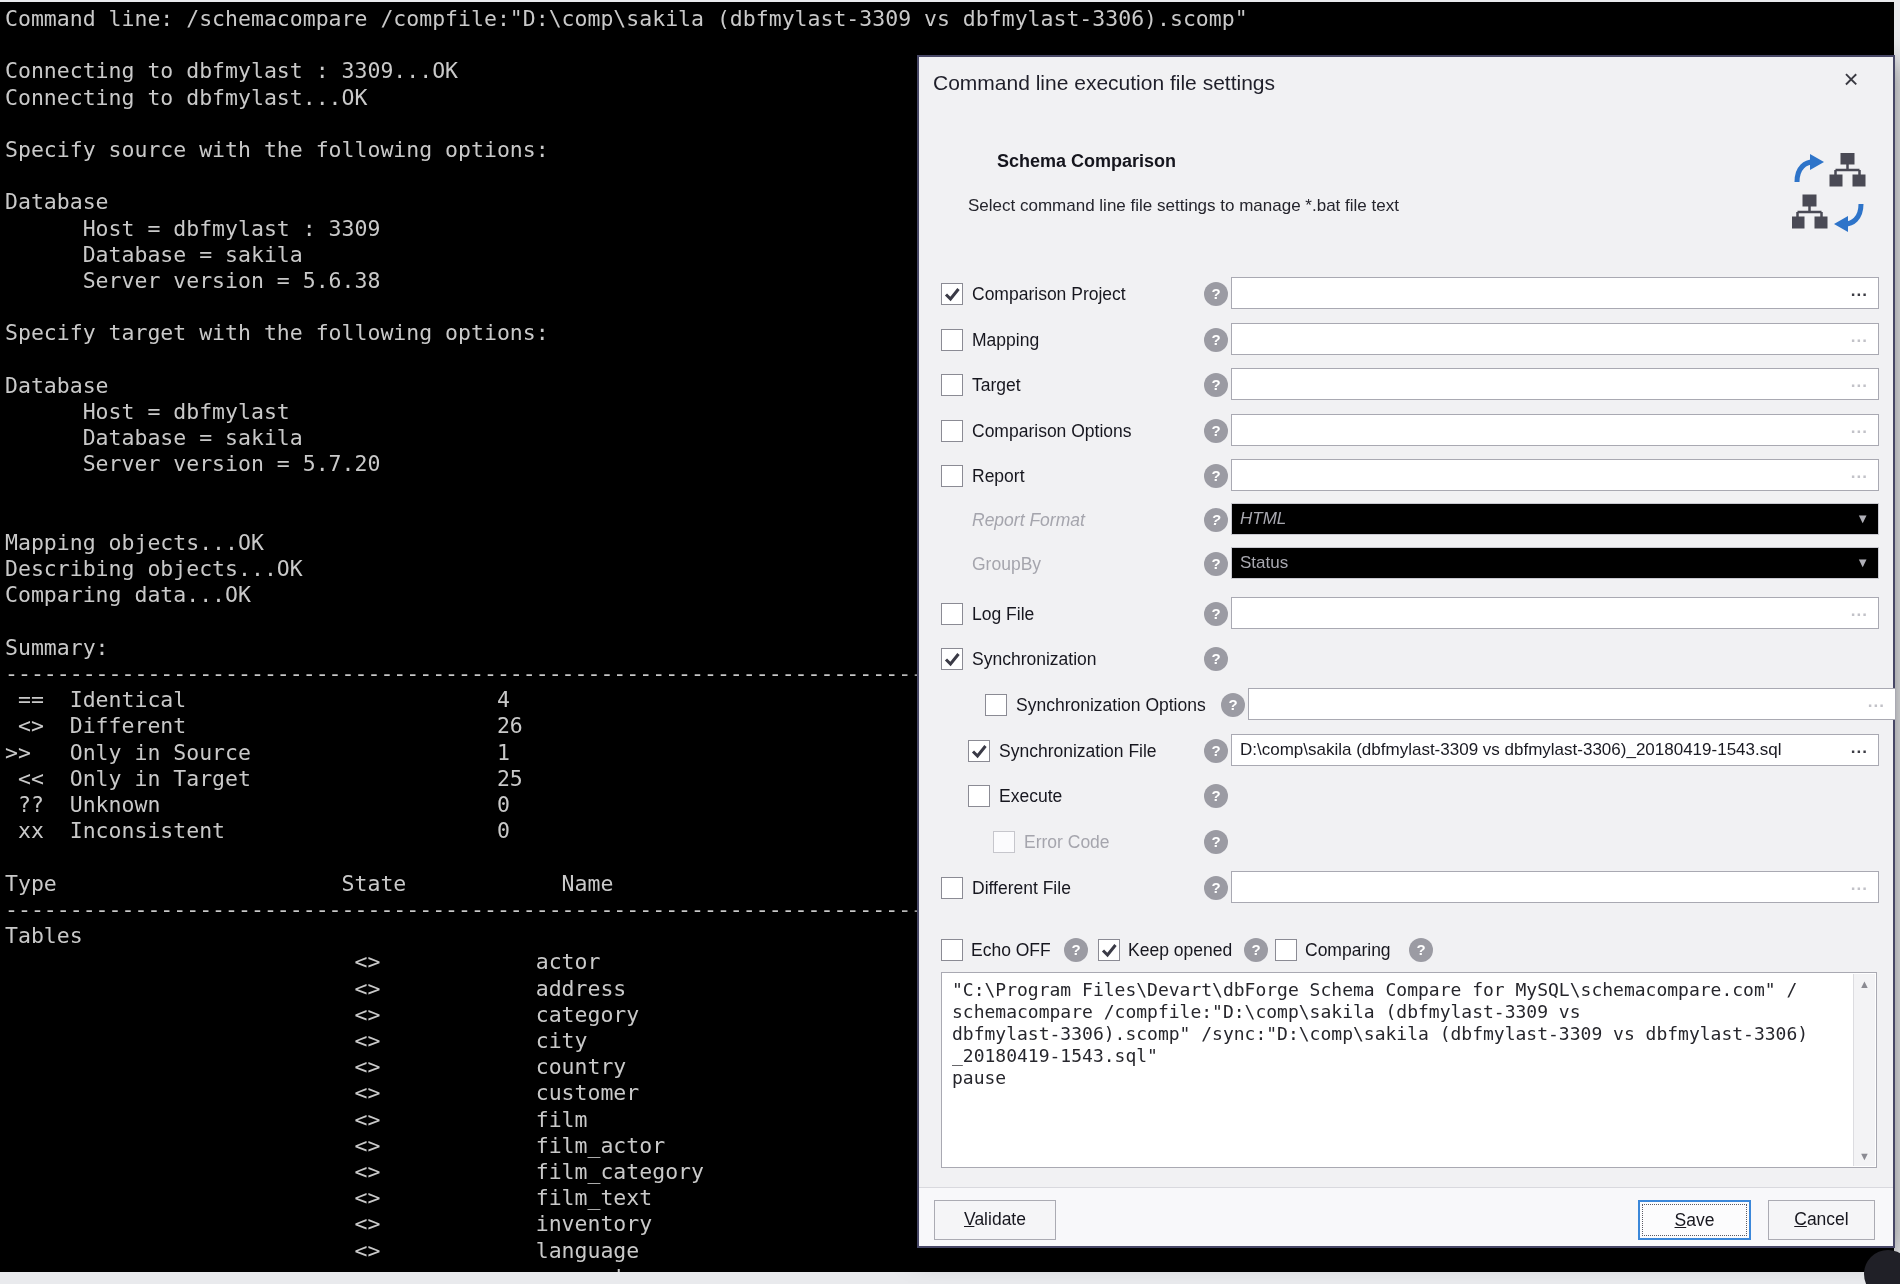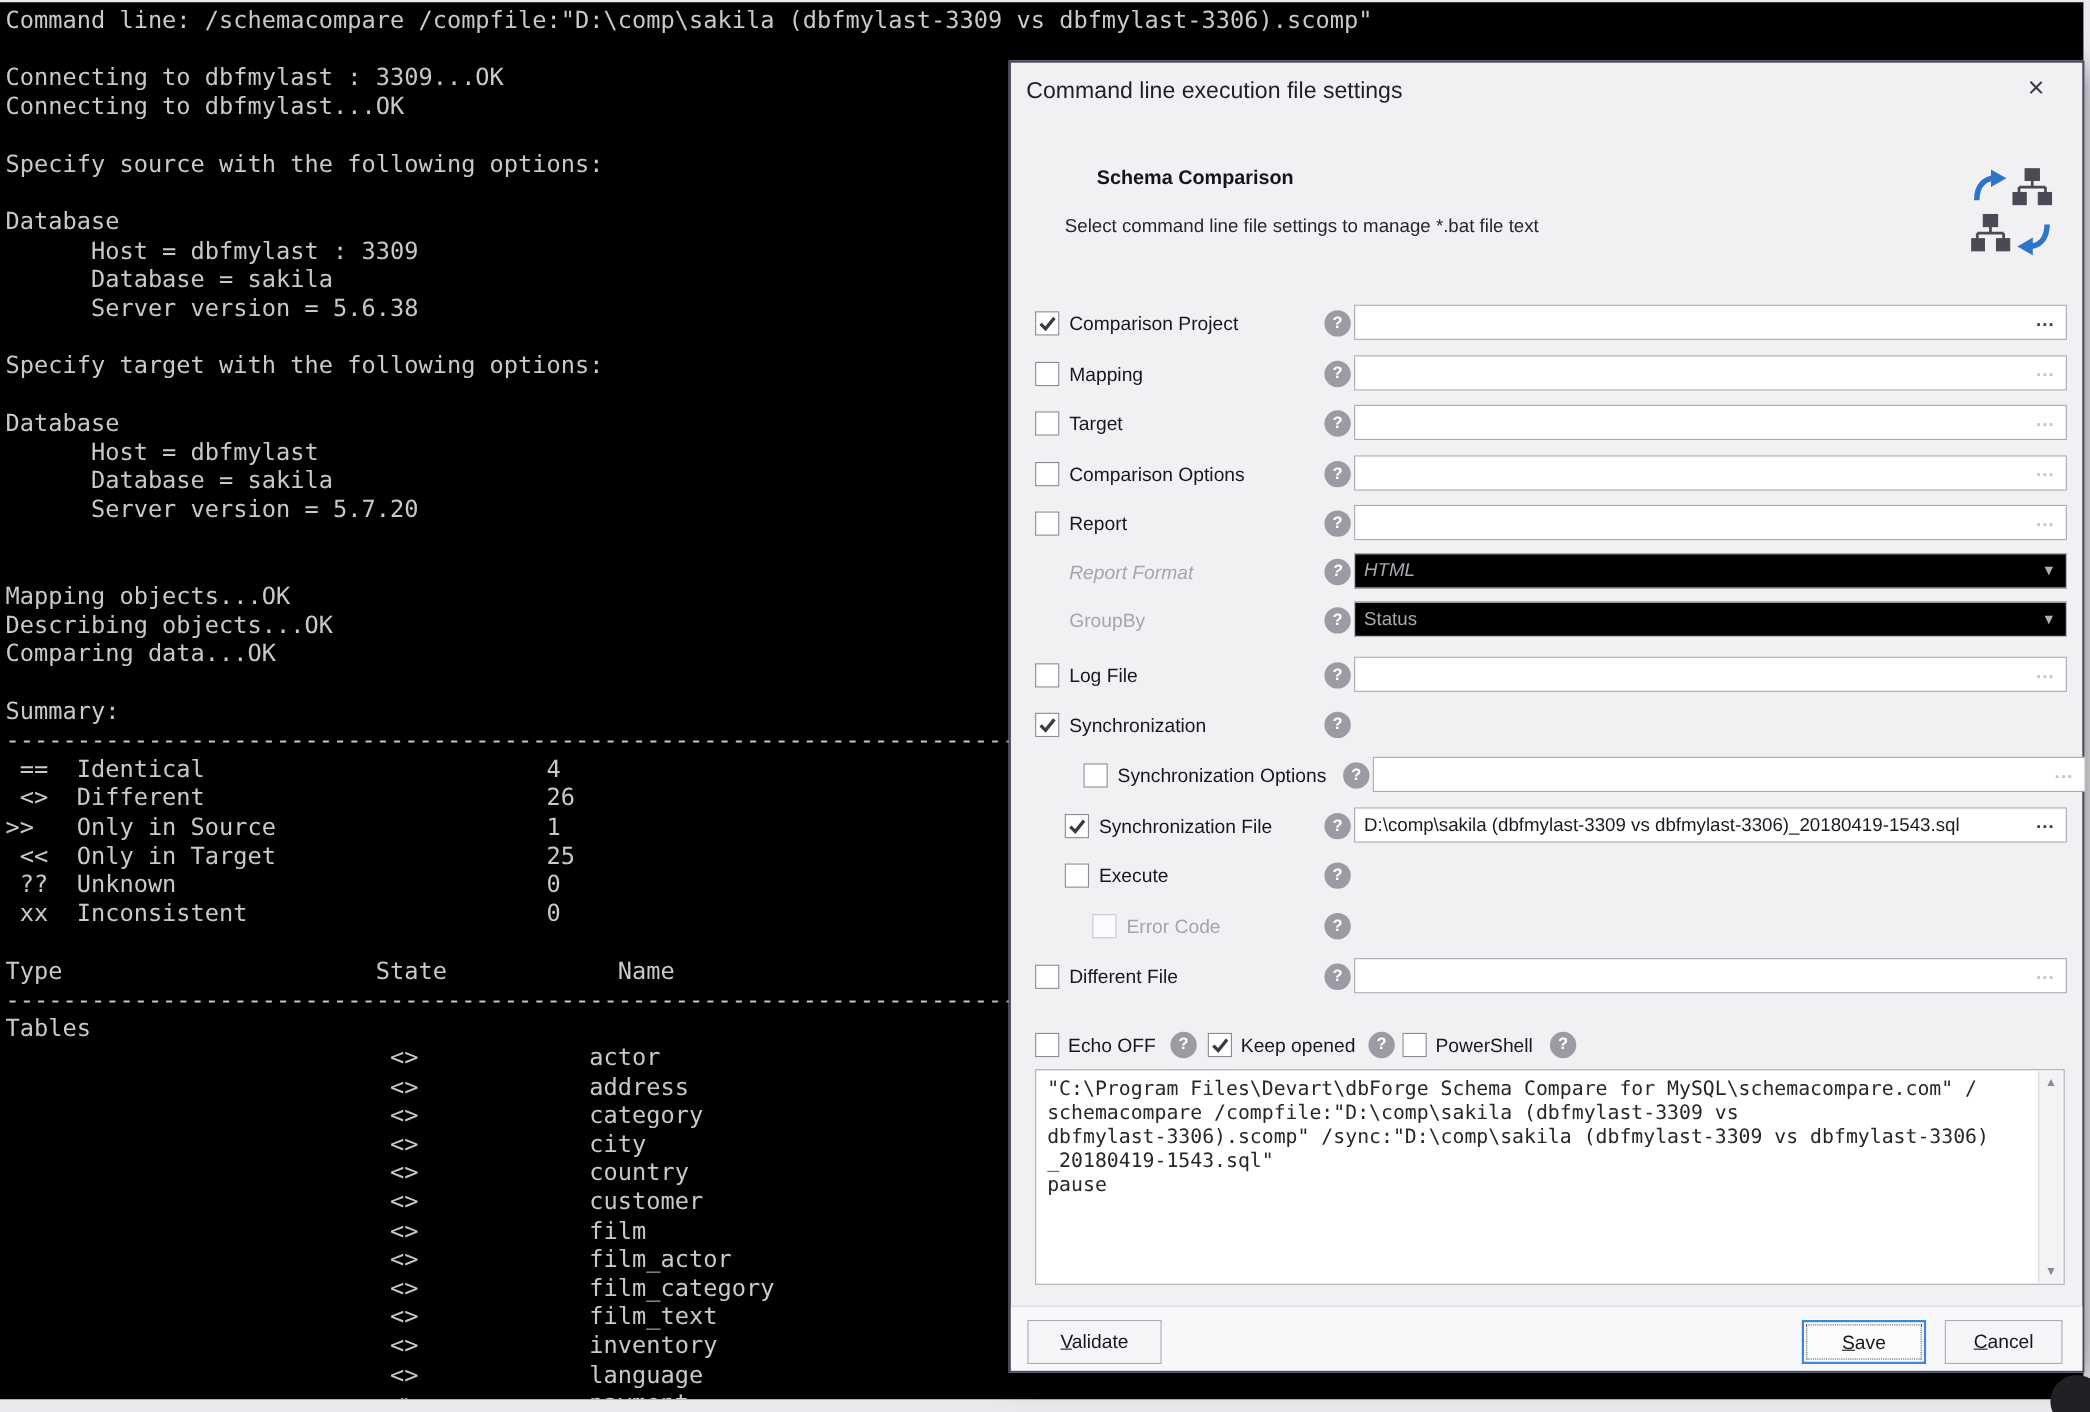--- a/index.html
+++ b/index.html
@@ -329,7 +329,7 @@
     <span class="cb" style="left: 356px;">
       
     </span>
-    <span class="lbl" style="left: 386px;">PowerShell</span>
+    <span class="lbl" style="left: 386px;">Comparing</span>
     <span class="help" style="left: 490px;">?</span>
   </span></div>
 

